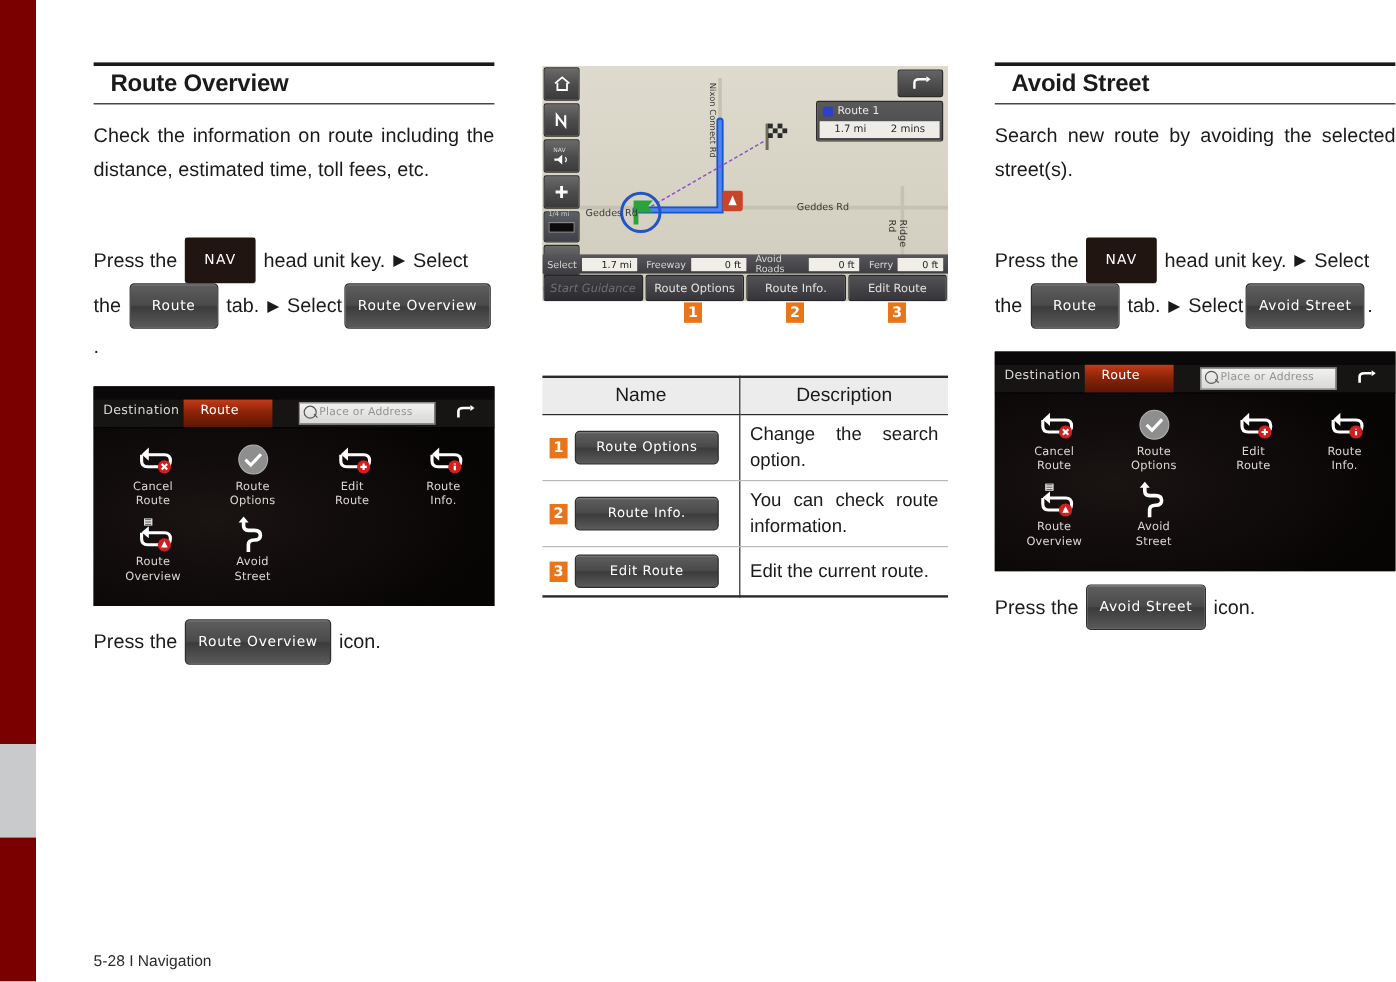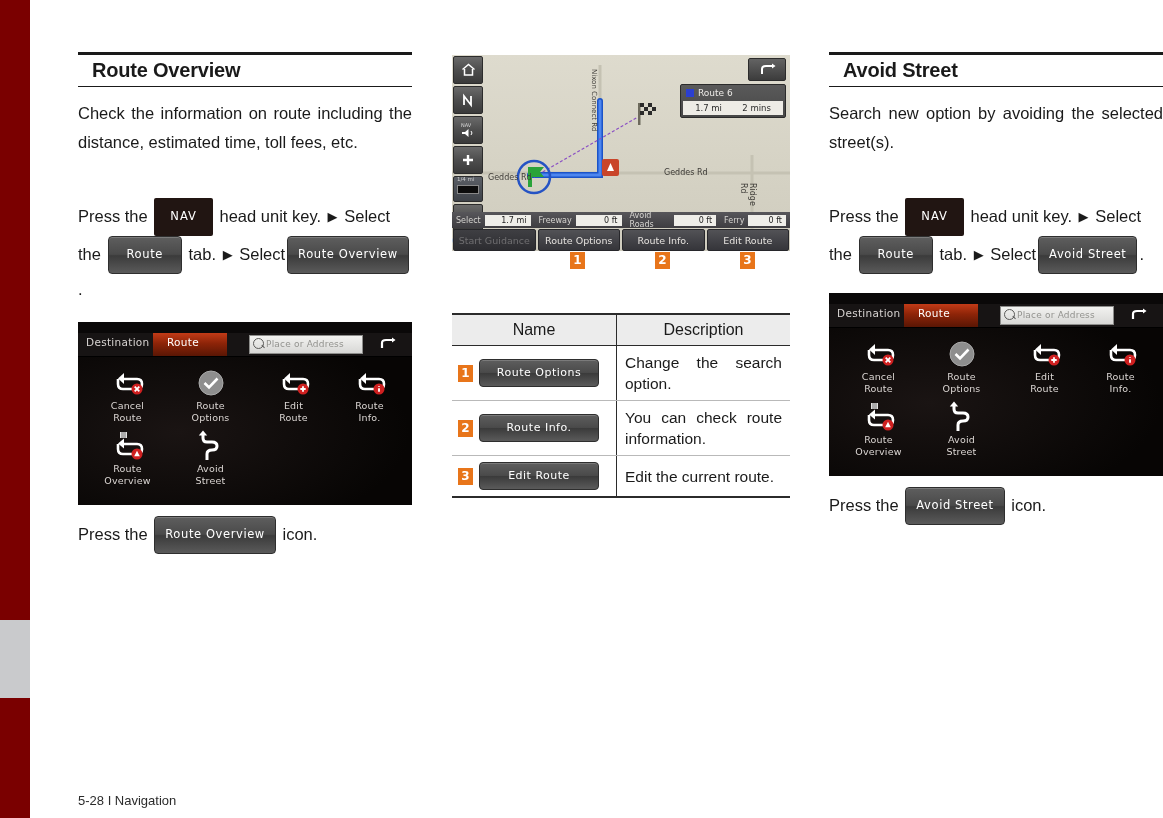--- a/index.html
+++ b/index.html
@@ -358,7 +358,7 @@
     <div class="routebox">
       <div class="rb-t">
         <span class="sw"></span>
-        <span class="rb-n">Route 6</span>
+        <span class="rb-n">Route 1</span>
       </div>
       <div class="rb-b">
         <span>1.7 mi</span>

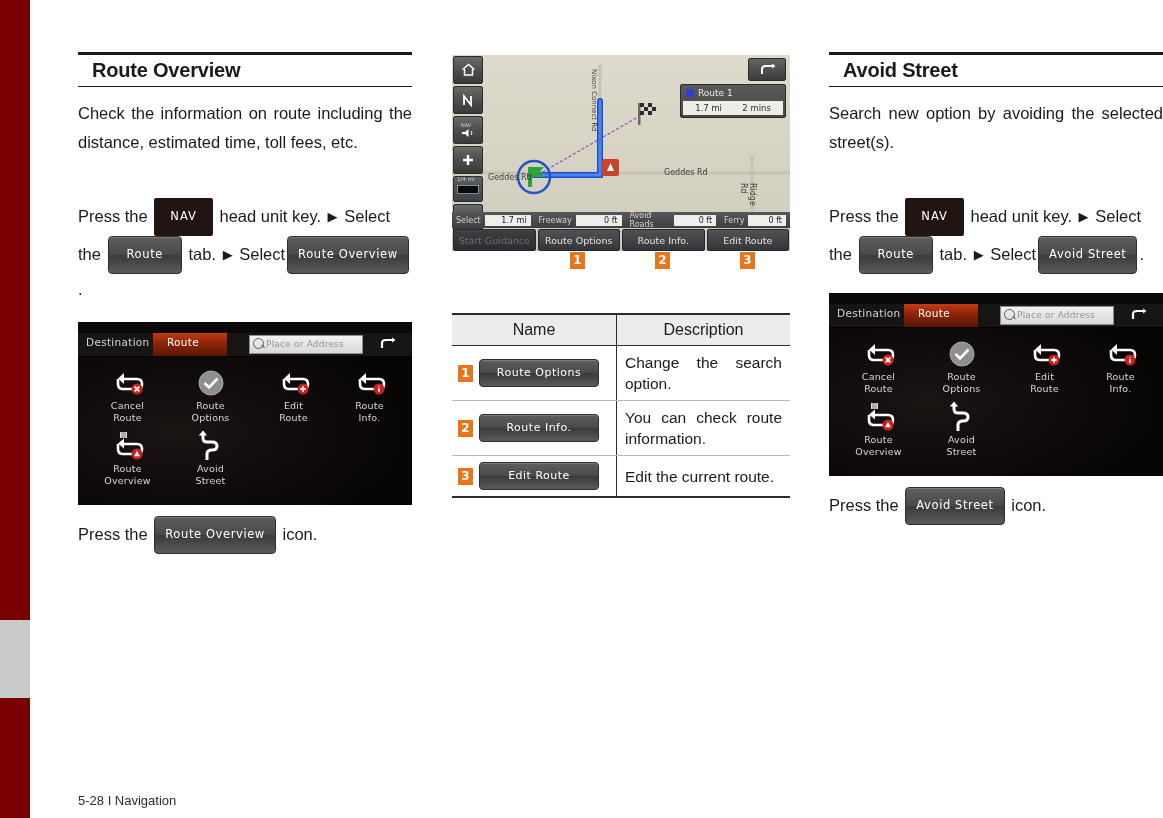--- a/index.html
+++ b/index.html
@@ -427,7 +427,7 @@
     <h2>Avoid Street</h2>
   </div>
 
-  <p class="body">Search new option by avoiding the selected street(s).</p>
+  <p class="body">Search new route by avoiding the selected street(s).</p>
 
   <div class="spacer"></div>
 

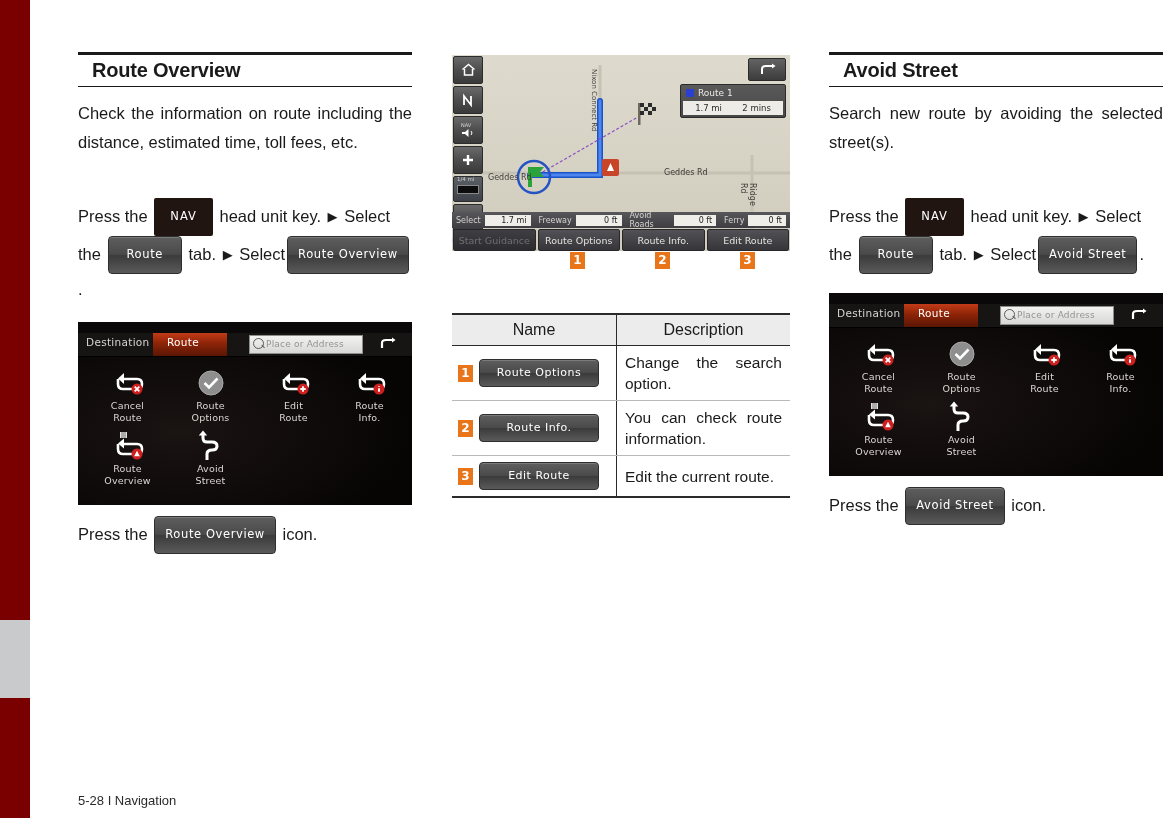--- a/index.html
+++ b/index.html
@@ -106,7 +106,7 @@
   .btmbtns div{flex:1;margin:0 1px;display:flex;align-items:center;justify-content:center;
     font-size:9.5px;color:#e4e1dd;
     background:linear-gradient(180deg,#525256,#35353a);border:1px solid #27272b;border-radius:2px;}
-  .btmbtns div.dim{color:#6f6e70;background:linear-gradient(180deg,#3f3f43,#2c2c30);}
+  .btmbtns div.dim{color:#6f6e70;background:linear-gradient(180deg,#3f3f43,#2c2c30);font-style:italic;}
   .marker{position:absolute;width:15px;height:17px;background:#e8751a;color:#fff;
     font-size:12px;font-weight:bold;text-align:center;line-height:17px;
     font-family:"DejaVu Sans", sans-serif;}

